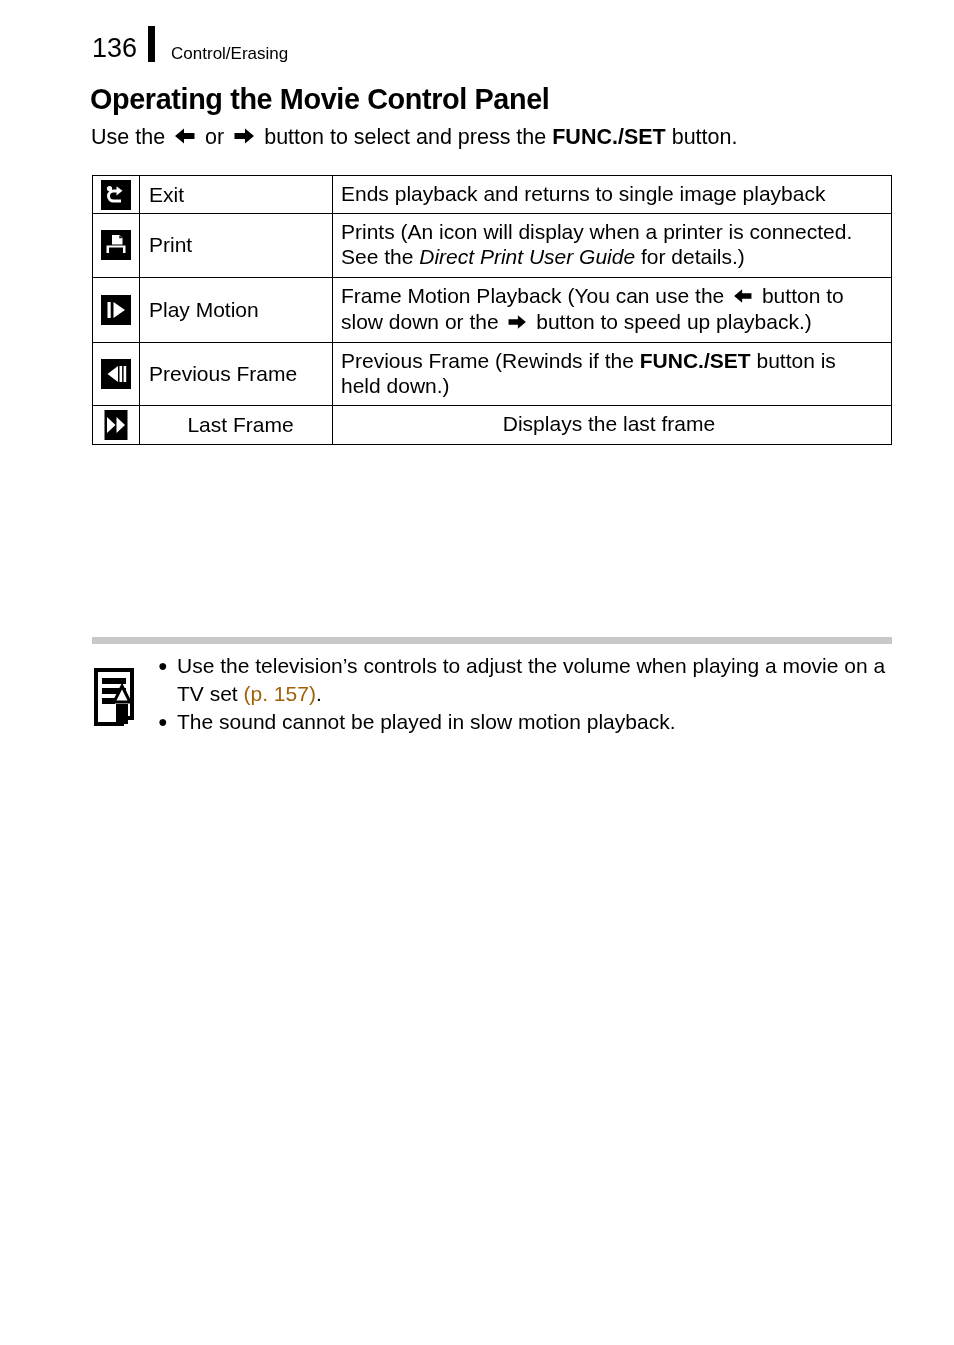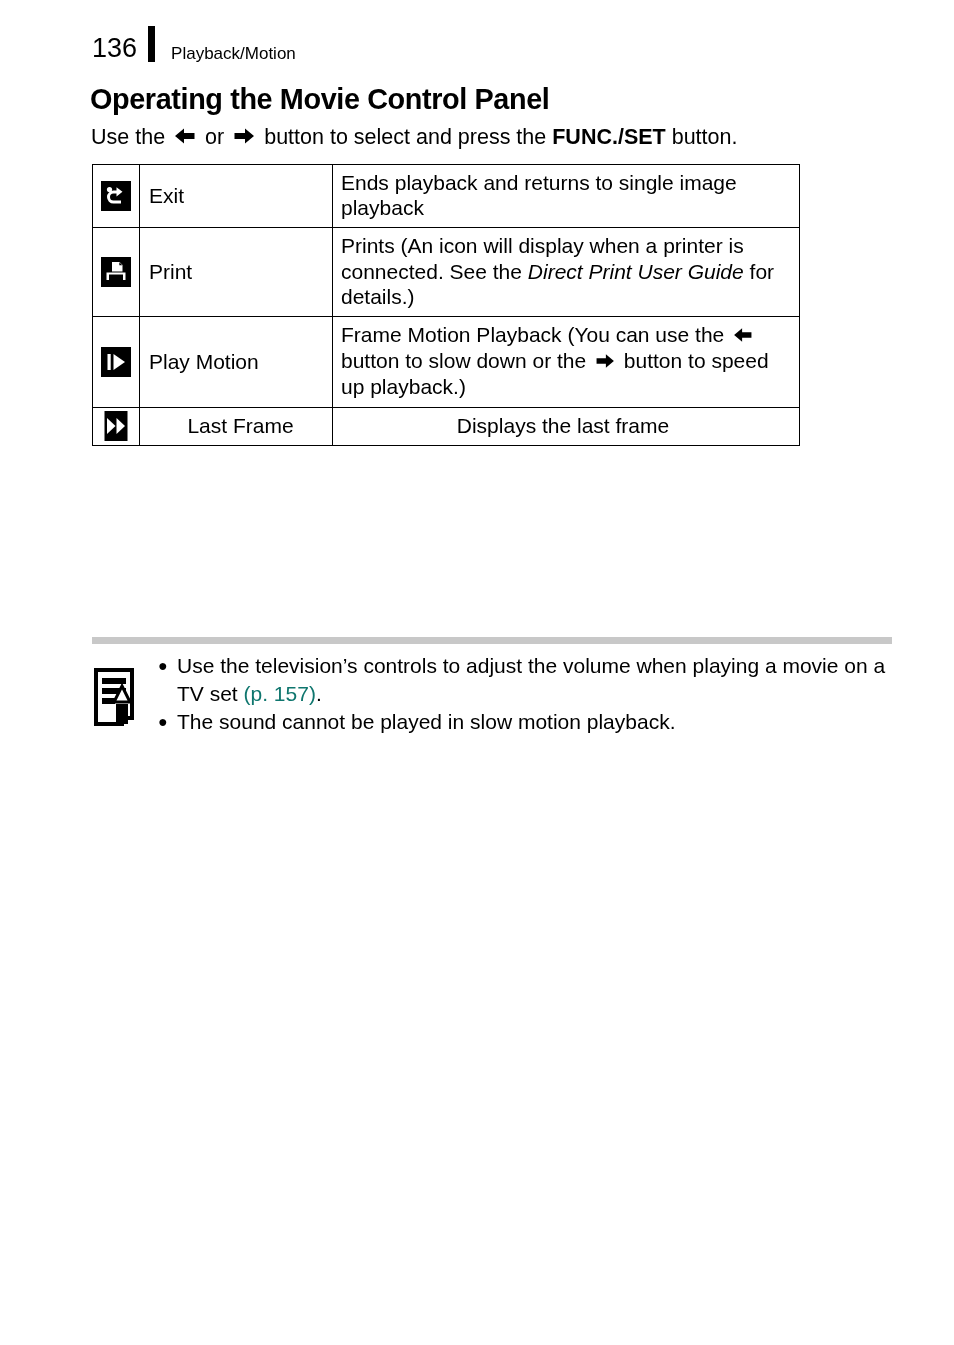--- a/index.html
+++ b/index.html
@@ -174,7 +174,7 @@
   <div class="page-header">
     <span class="folio">136</span>
     <span class="folio-rule"></span>
-    <span class="header-title">Playback/Motion</span>
+    <span class="header-title">Control/Erasing</span>
   </div>
 
   <div class="section-title">Operating the Movie Control Panel</div>

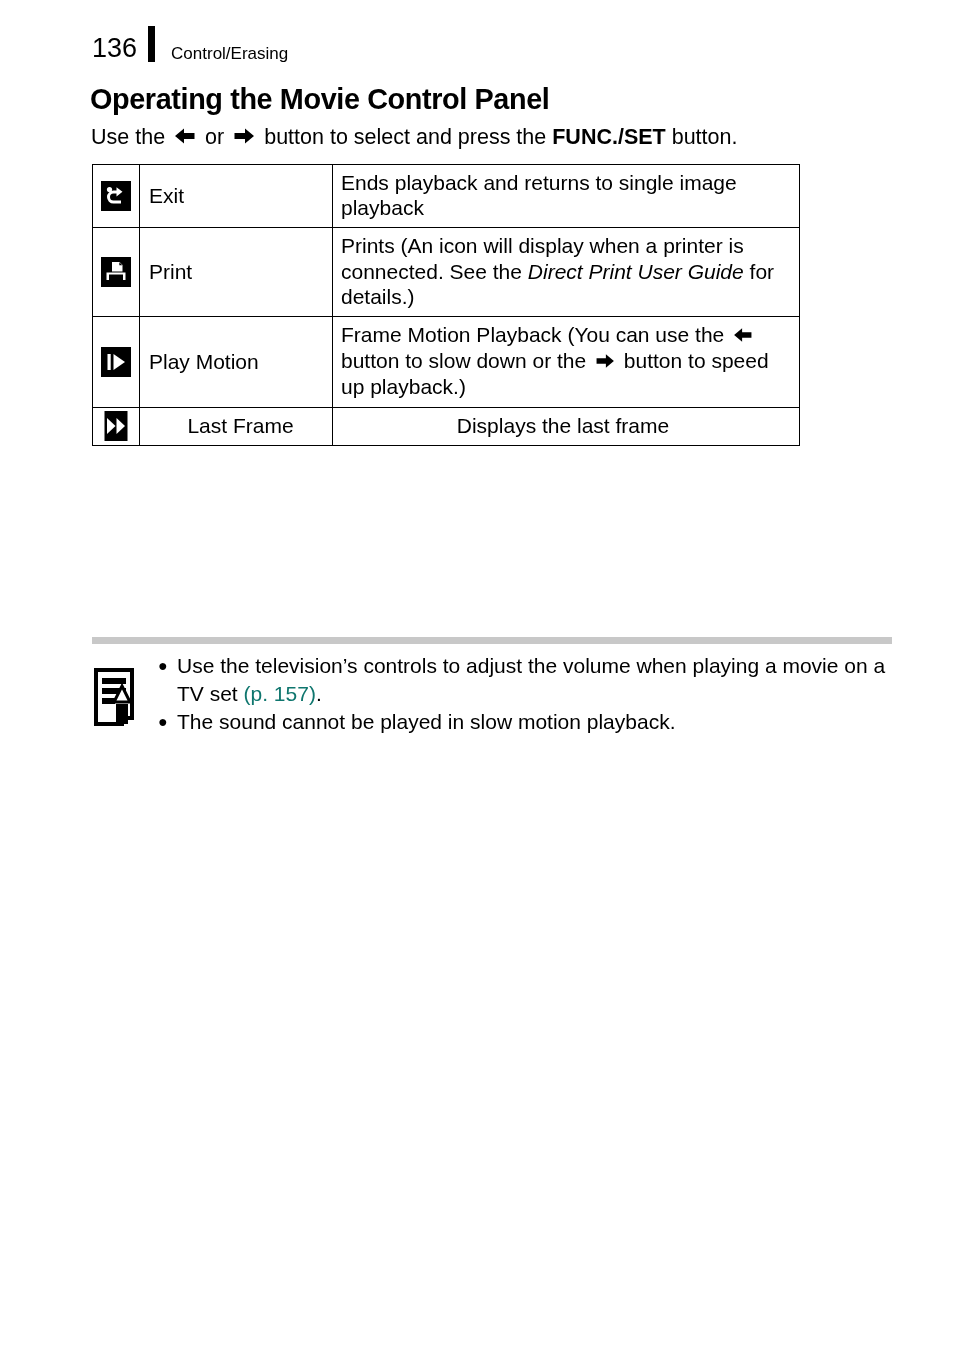--- a/index.html
+++ b/index.html
@@ -82,8 +82,8 @@
   .ctrl-table {
     position: absolute;
     left: 92px;
-    top: 164px;
-    width: 708px;
+    top: 175px;
+    width: 800px;
     border-collapse: collapse;
     table-layout: fixed;
   }

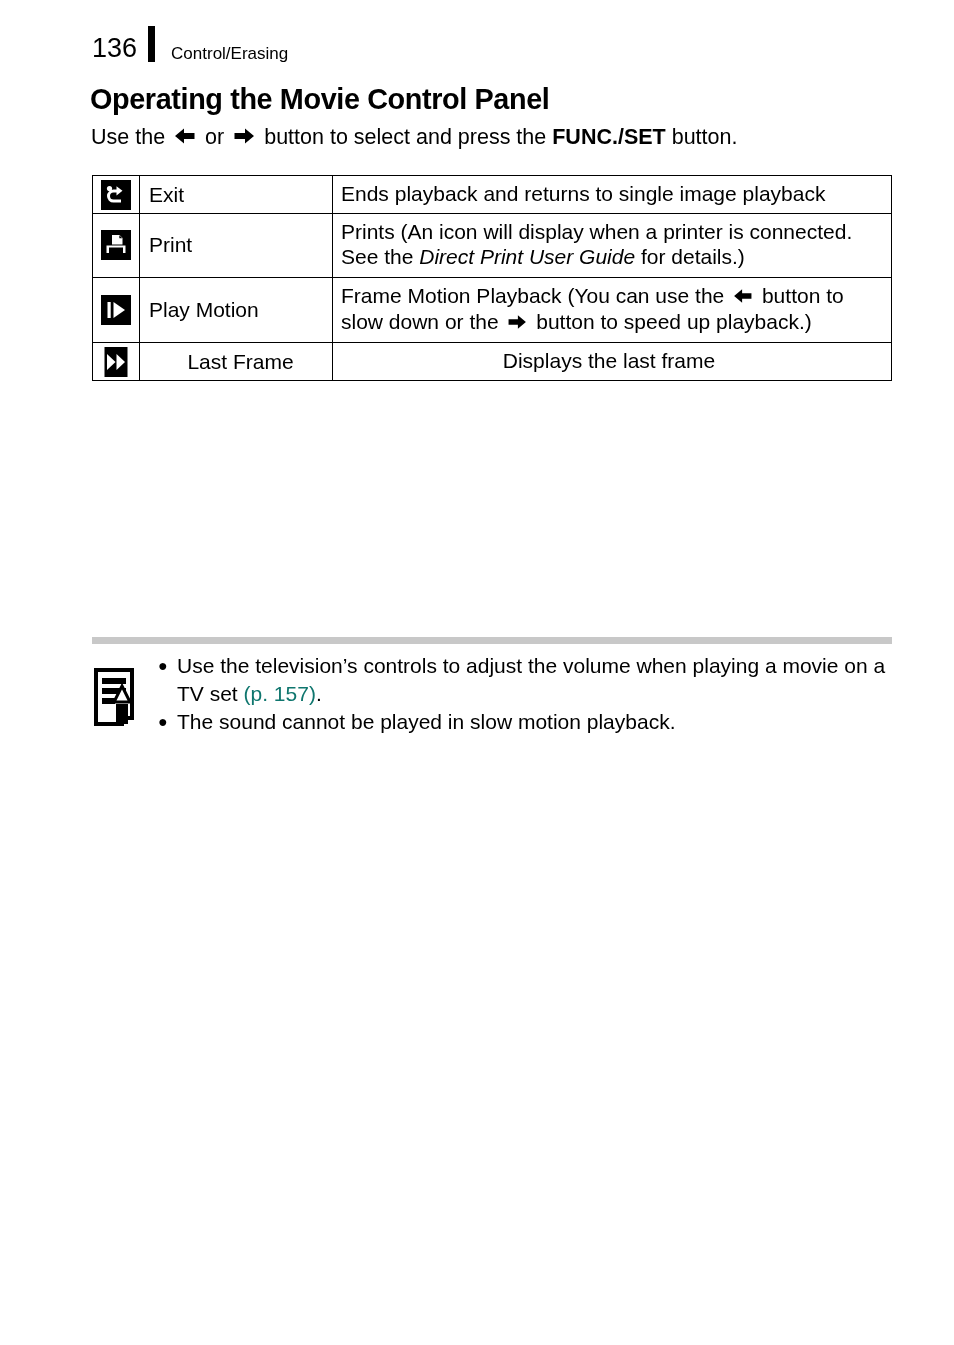--- a/index.html
+++ b/index.html
@@ -256,6 +256,22 @@
       </tr>
 
 
+      <tr>
+        <td class="c-icon">
+          <span class="cam-icon">
+            <svg width="30" height="30" viewBox="0 0 30 30" aria-hidden="true">
+              <rect x="0" y="0" width="30" height="30" fill="#000"></rect>
+              <path d="M17 7 L17 23 L6.5 15 Z" fill="#fff"></path>
+              <rect x="18.5" y="7" width="2.6" height="16" fill="#fff"></rect>
+              <rect x="22.6" y="7" width="2.6" height="16" fill="#fff"></rect>
+            </svg>
+          </span>
+        </td>
+        <td class="c-label">Previous Frame</td>
+        <td class="c-desc">
+          <span>Previous Frame (Rewinds if the </span><b>FUNC./SET</b><span> button is held down.)</span>
+        </td>
+      </tr>
 
 
       <tr>

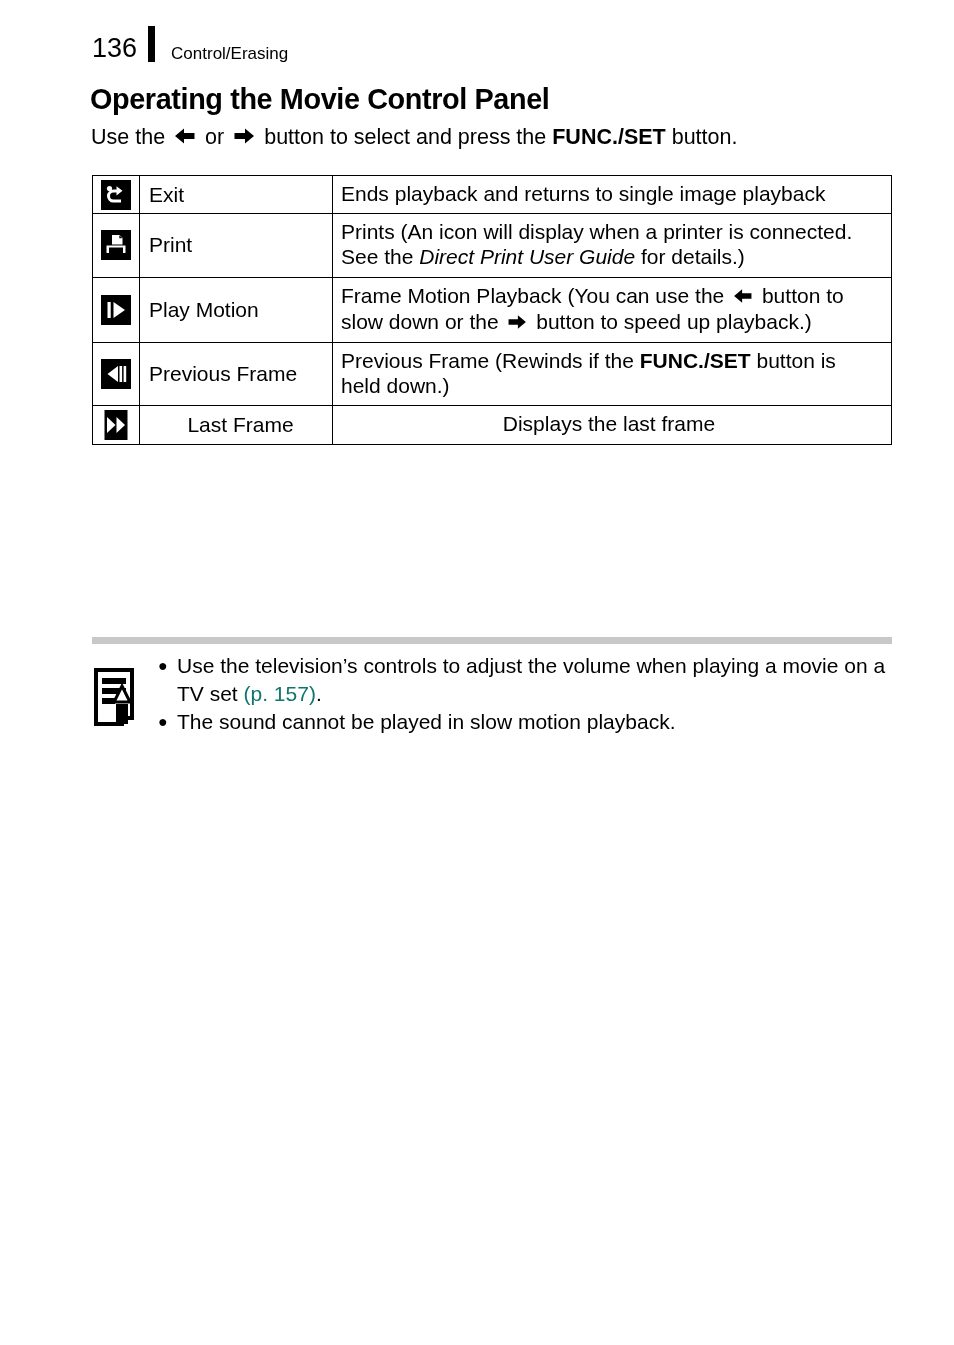--- a/index.html
+++ b/index.html
@@ -164,7 +164,7 @@
     line-height: 1.75;
   }
   .note-text { flex: 1; }
-  .link-ref { color: #0f766e; }
+  .link-ref { color: #a16207; }
 </style>
 </head>
 <body>

